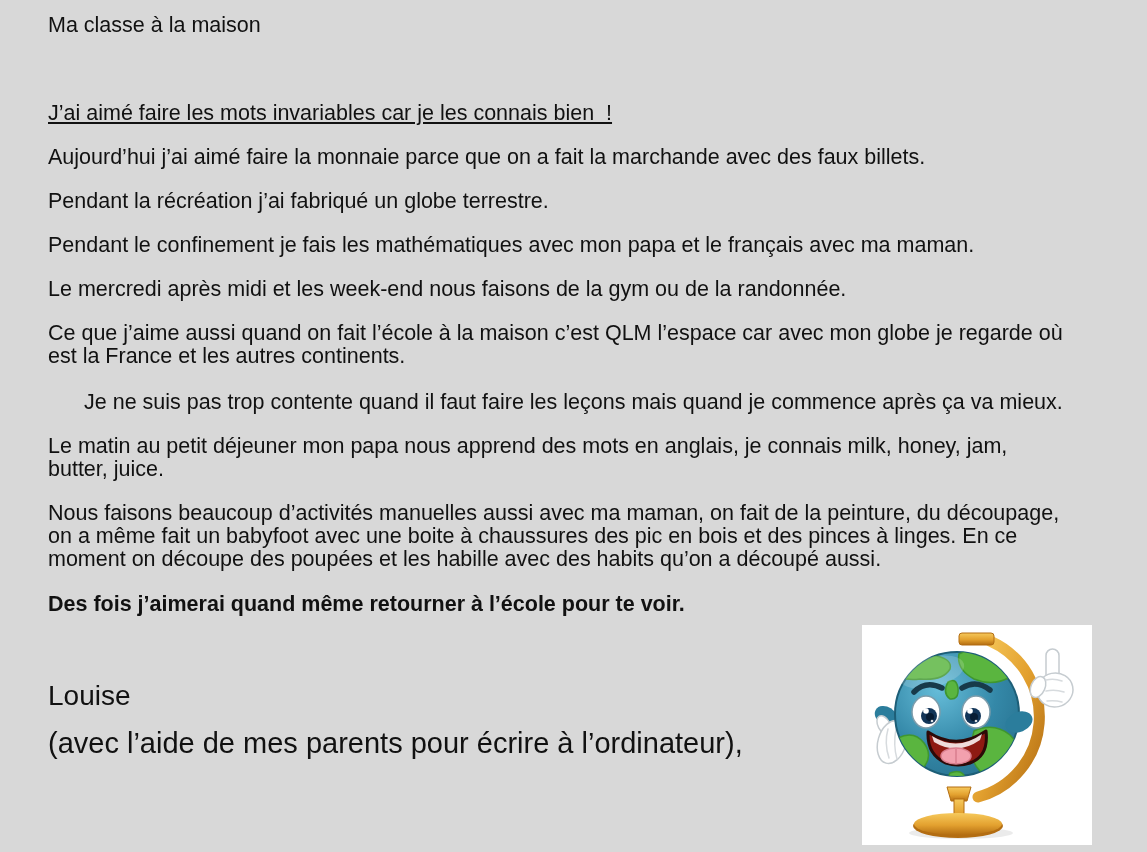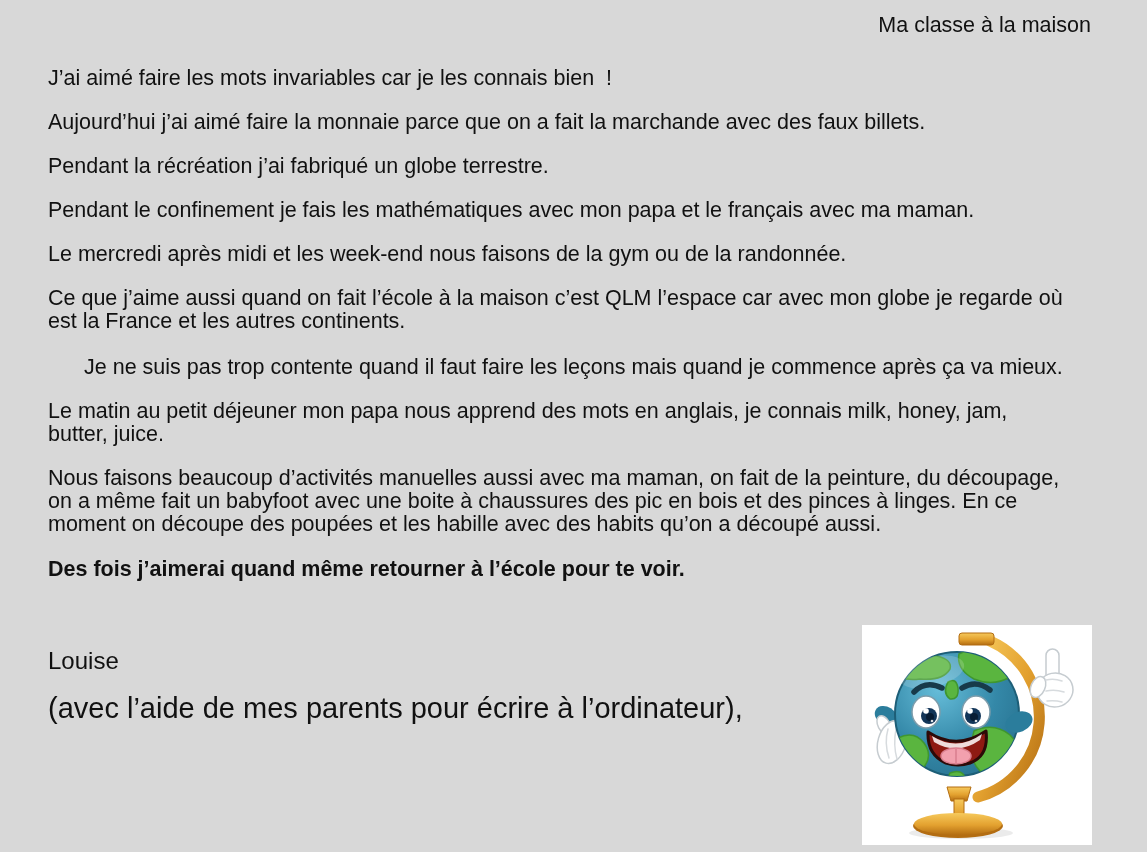--- a/index.html
+++ b/index.html
@@ -22,7 +22,7 @@
     font-size: 21.5px;
     line-height: 23px;
     font-weight: normal;
-    text-align: right;
+    text-align: left;
     margin: 0 30px 0 0;
     white-space: pre-wrap;
   }

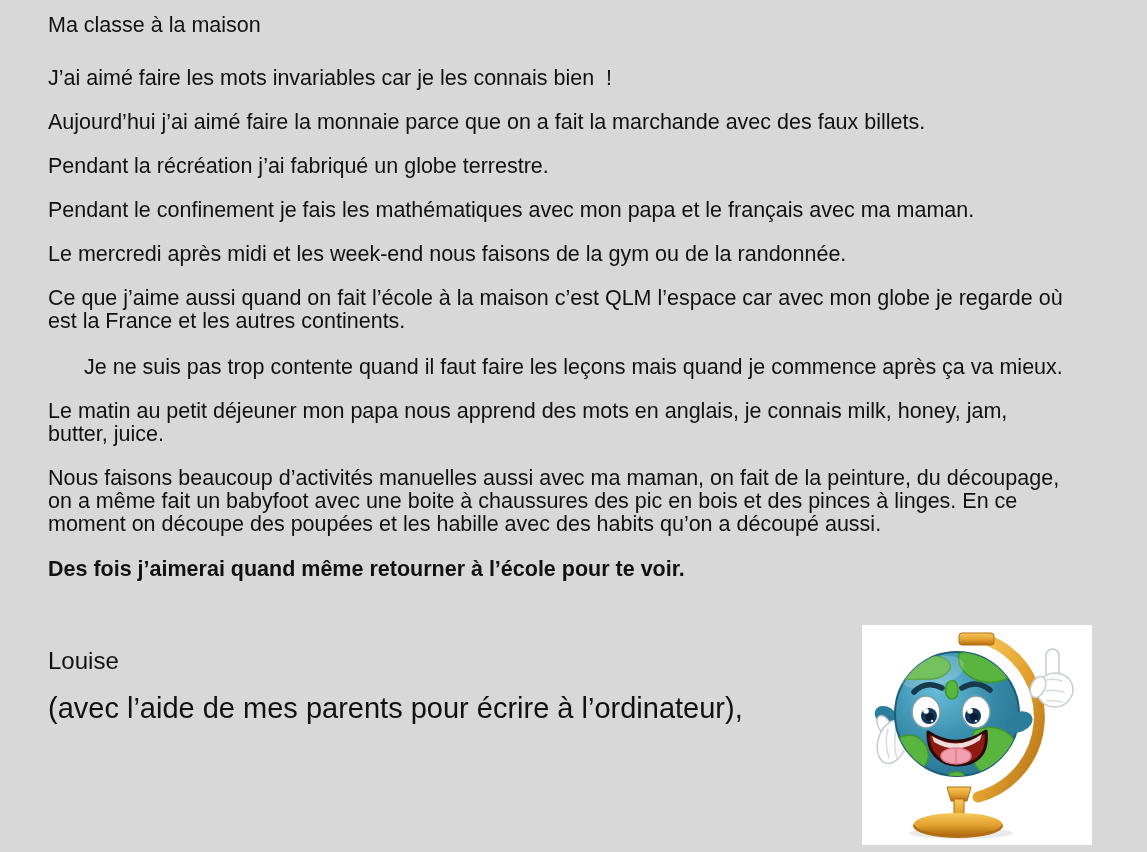--- a/index.html
+++ b/index.html
@@ -33,7 +33,8 @@
     white-space: pre-wrap;
   }
   .doc p.body-par.first {
-    margin-top: 30px;
+    margin-top: 65px;
+    text-decoration: underline;
   }
   .doc p.body-par.p8 { margin-top: 23px; margin-left: 36px; }
   .doc p.body-par.p11 { margin-top: 22px; font-weight: bold; }

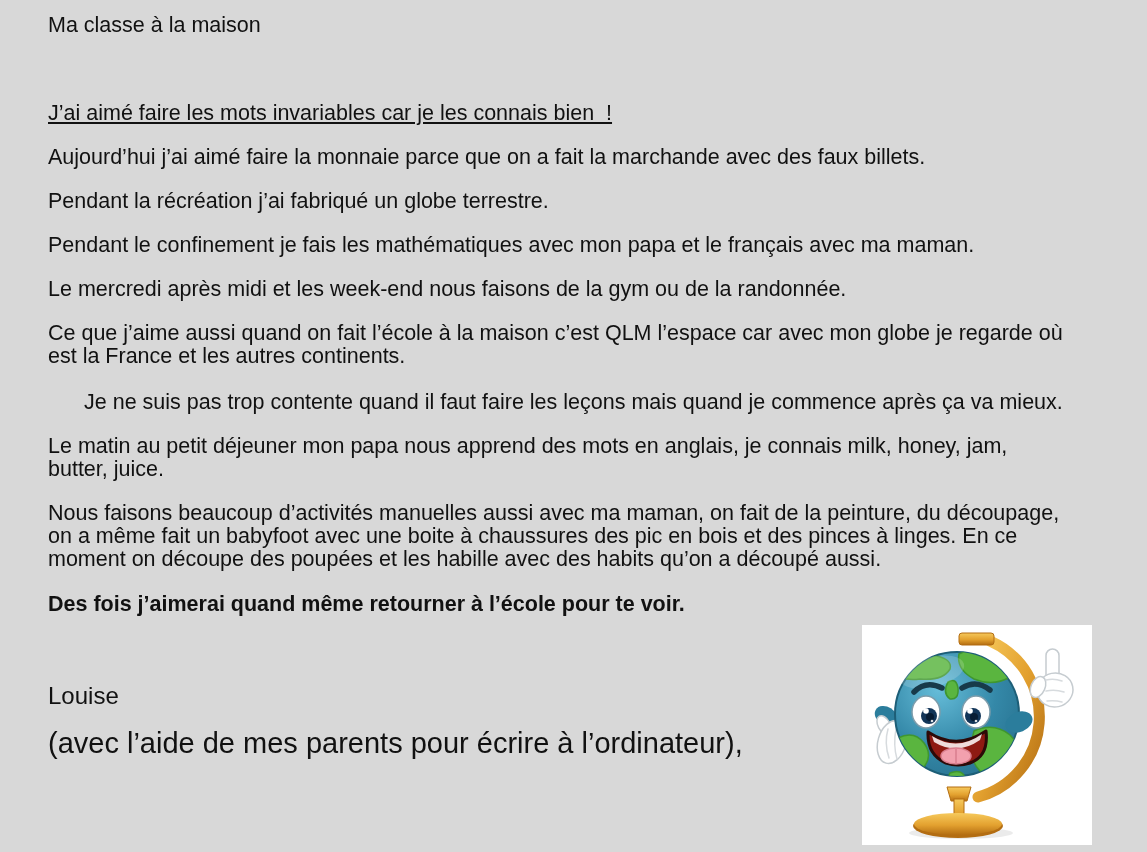--- a/index.html
+++ b/index.html
@@ -39,7 +39,7 @@
   .doc p.body-par.p8 { margin-top: 23px; margin-left: 36px; }
   .doc p.body-par.p11 { margin-top: 22px; font-weight: bold; }
   .signature {
-    font-size: 24px;
+    font-size: 28px;
     line-height: 28px;
     margin: 66px 0 0 0;
     white-space: pre-wrap;

